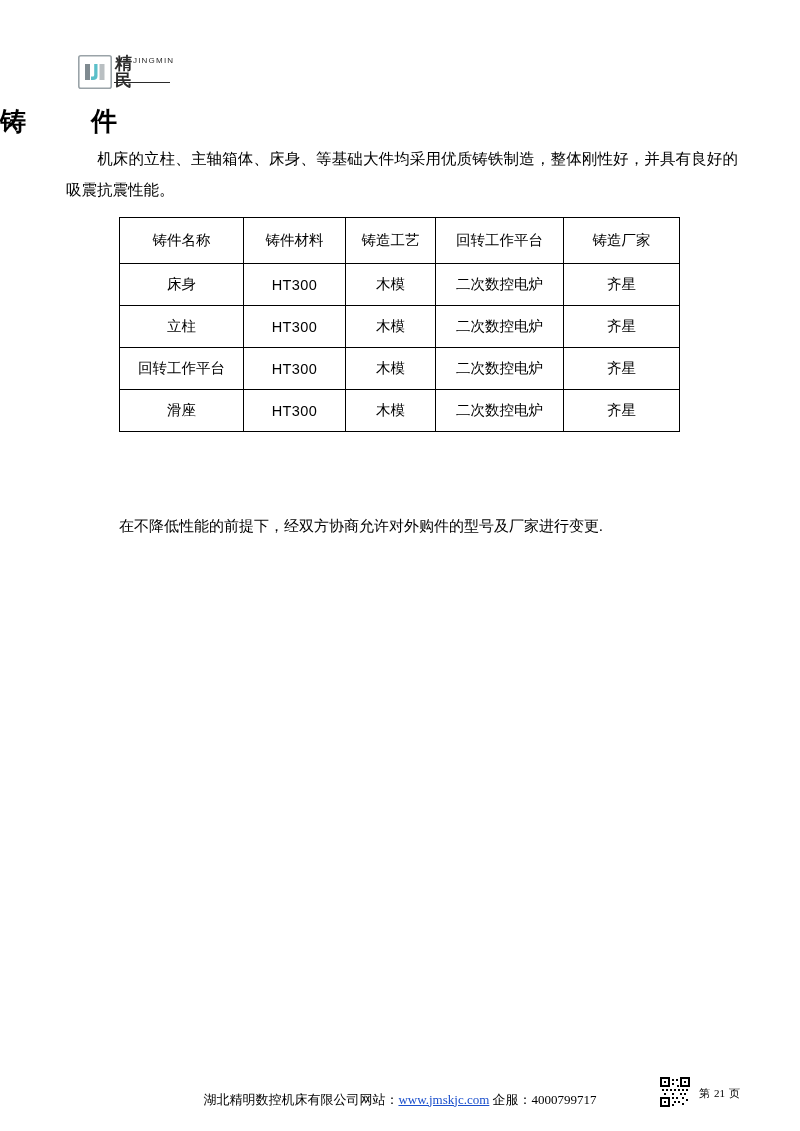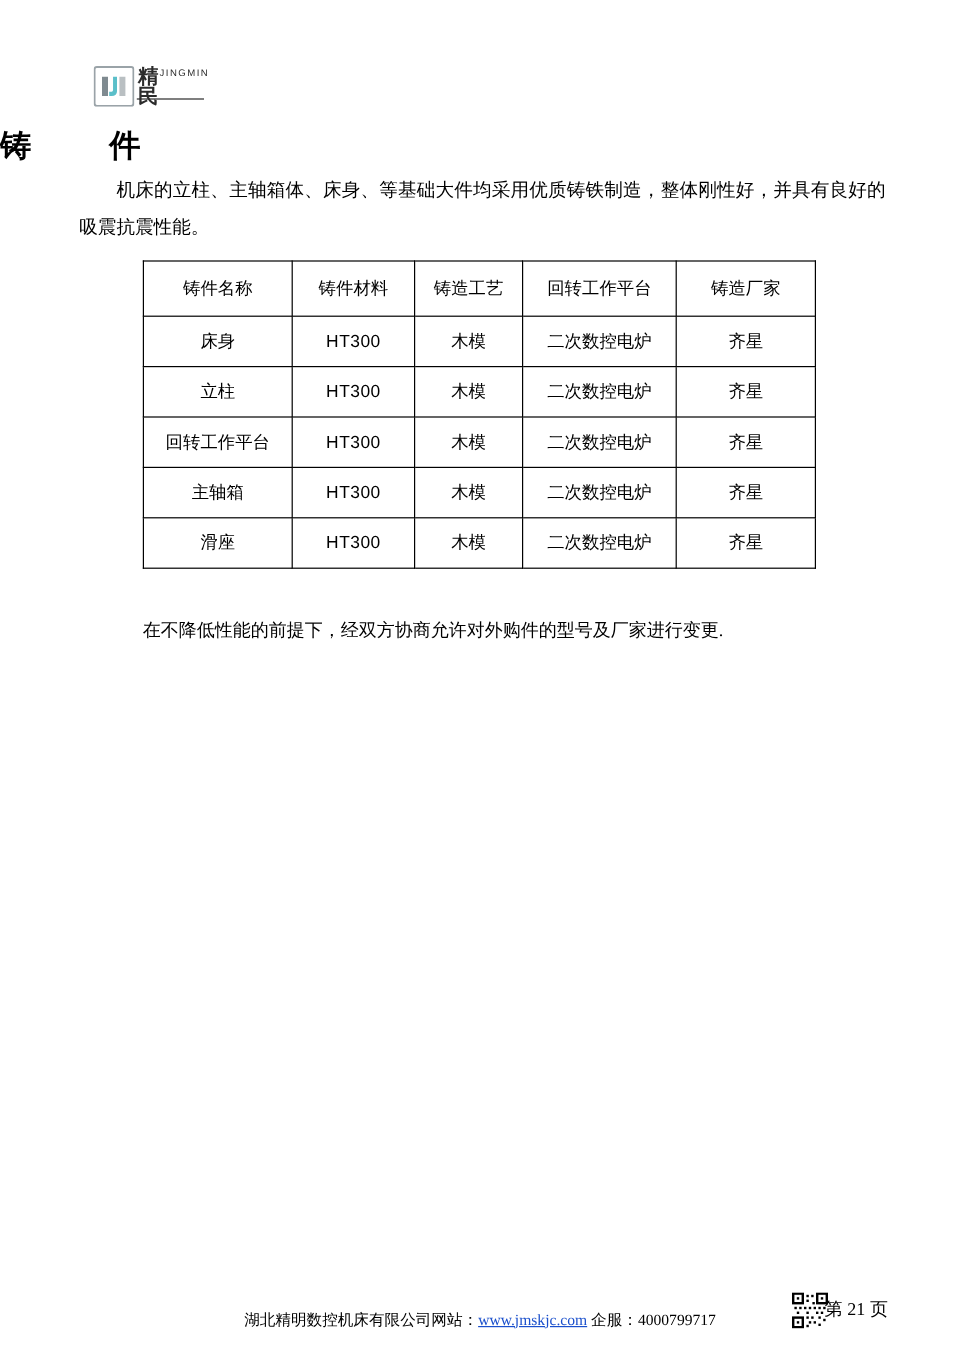--- a/index.html
+++ b/index.html
@@ -245,13 +245,6 @@
         </tr>
         <tr>
           <td>回转工作平台</td>
-          <td class="mono-val">HT300</td>
-          <td>木模</td>
-          <td>二次数控电炉</td>
-          <td>齐星</td>
-        </tr>
-        <tr>
-          <td>主轴箱</td>
           <td class="mono-val">HT300</td>
           <td>木模</td>
           <td>二次数控电炉</td>

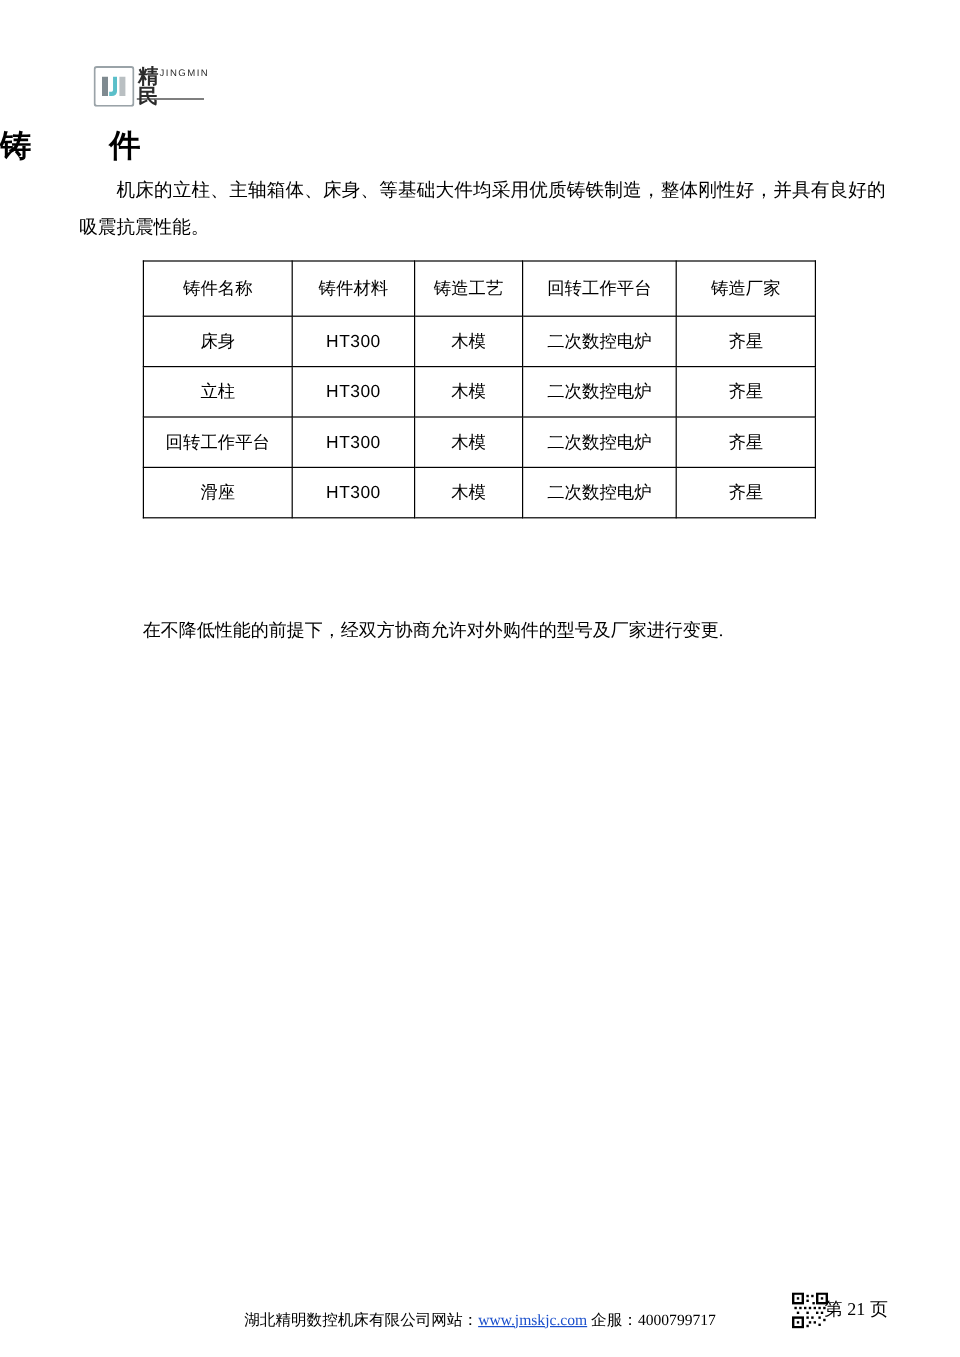--- a/index.html
+++ b/index.html
@@ -174,7 +174,7 @@
     position: absolute;
     right: 58px;
     bottom: 30px;
-    font-size: 15px;
+    font-size: 11px;
     white-space: nowrap;
   }
   .pageno span { margin: 0 2px; }

